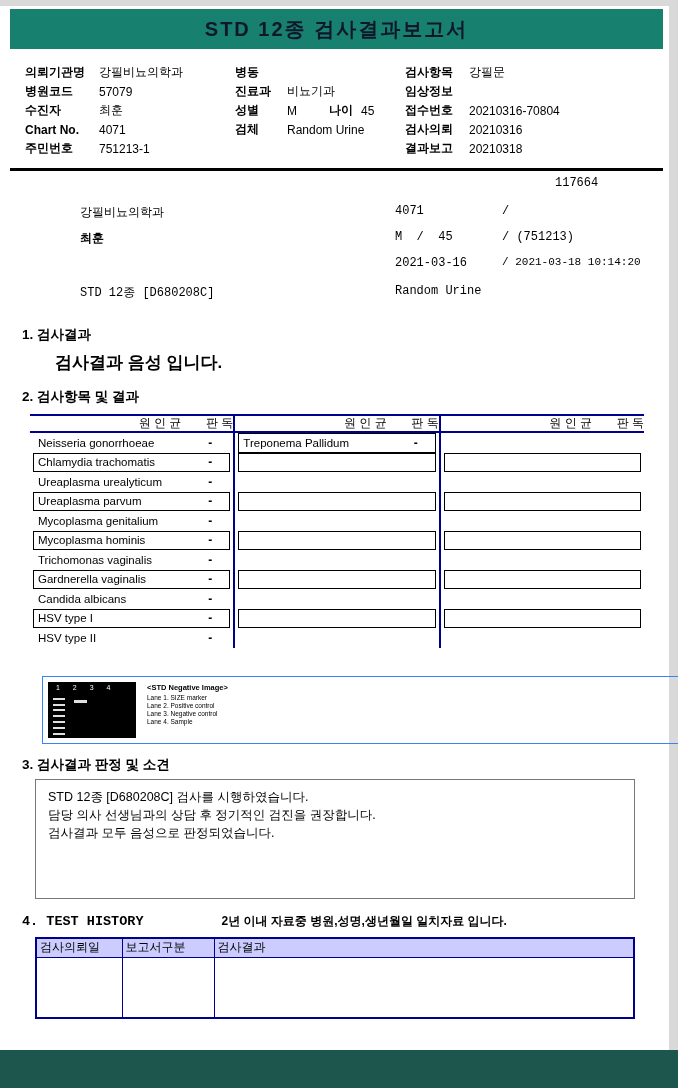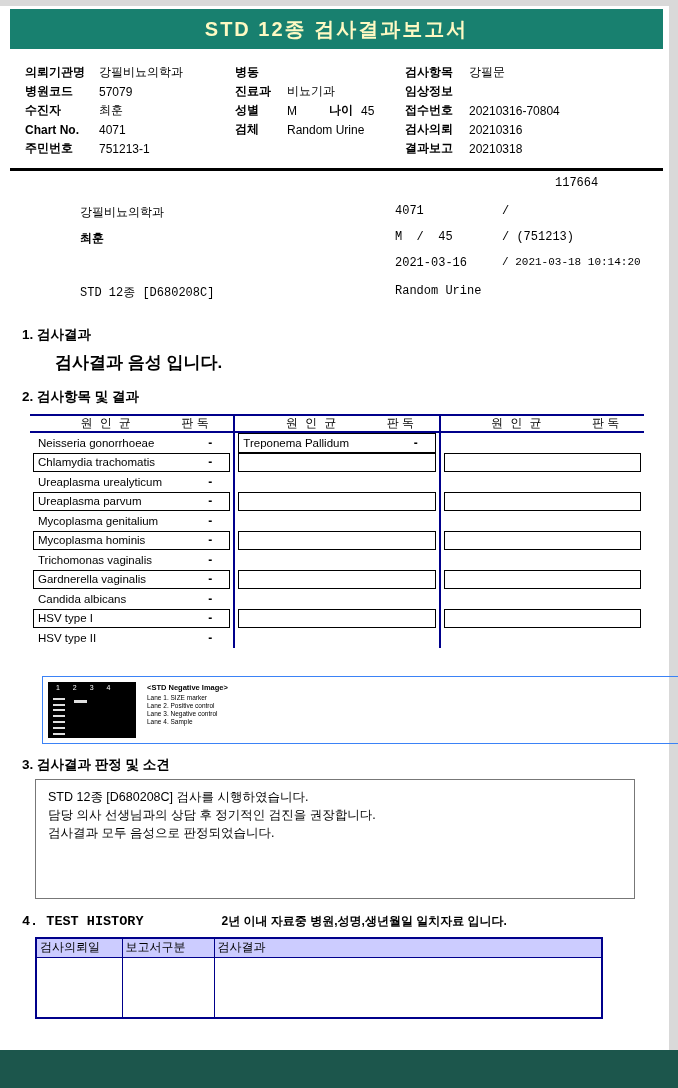--- a/index.html
+++ b/index.html
@@ -10,7 +10,7 @@
   .right-strip{position:absolute;top:0;right:0;width:9px;height:1088px;background:#d9d9d9;}
   .page{position:absolute;top:6px;left:0;width:669px;height:1082px;background:#fff;}
 
-  .banner{margin:3px 6px 0 10px;background:var(--teal);color:#fef9c3;font-weight:bold;
+  .banner{margin:3px 6px 0 10px;background:var(--teal);color:#0f172a;font-weight:bold;
           font-size:20px;text-align:center;padding:7px 0 6px;letter-spacing:2px;}
 
   .info-block{display:flex;margin:14px 0 0 25px;font-size:12px;}

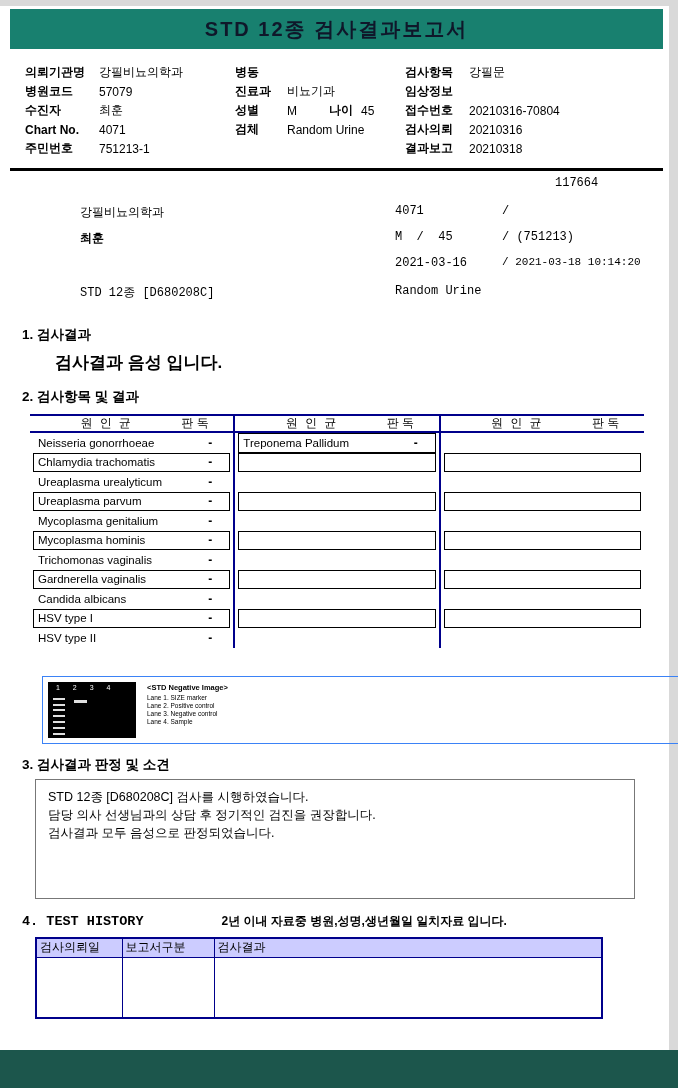--- a/index.html
+++ b/index.html
@@ -51,7 +51,7 @@
   .group{flex:1;min-width:0;}
   .group + .group{border-left:2px solid var(--navy);}
   .ghead{display:flex;height:17px;border-bottom:2px solid var(--navy);font-size:12px;align-items:center;}
-  .gh-name{flex:1;text-align:center;font-family:Liberation Mono, monospace;}
+  .gh-name{flex:1;text-align:right;}
   .gh-res{width:52px;text-align:left;}
   .trow{display:flex;align-items:center;height:19.5px;margin:0 3px;border:1px solid transparent;font-size:11.5px;}
   .trow.boxed{border-color:#000;}

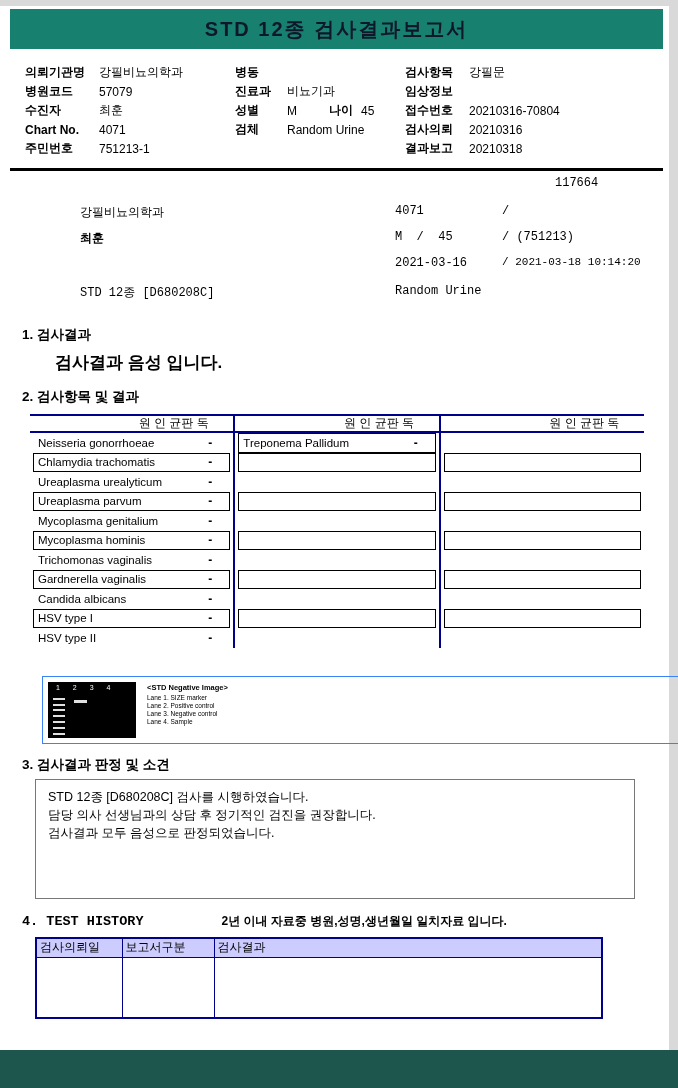--- a/index.html
+++ b/index.html
@@ -52,7 +52,7 @@
   .group + .group{border-left:2px solid var(--navy);}
   .ghead{display:flex;height:17px;border-bottom:2px solid var(--navy);font-size:12px;align-items:center;}
   .gh-name{flex:1;text-align:right;}
-  .gh-res{width:52px;text-align:left;}
+  .gh-res{width:52px;text-align:right;}
   .trow{display:flex;align-items:center;height:19.5px;margin:0 3px;border:1px solid transparent;font-size:11.5px;}
   .trow.boxed{border-color:#000;}
   .tname{flex:1;padding-left:4px;white-space:nowrap;overflow:hidden;}

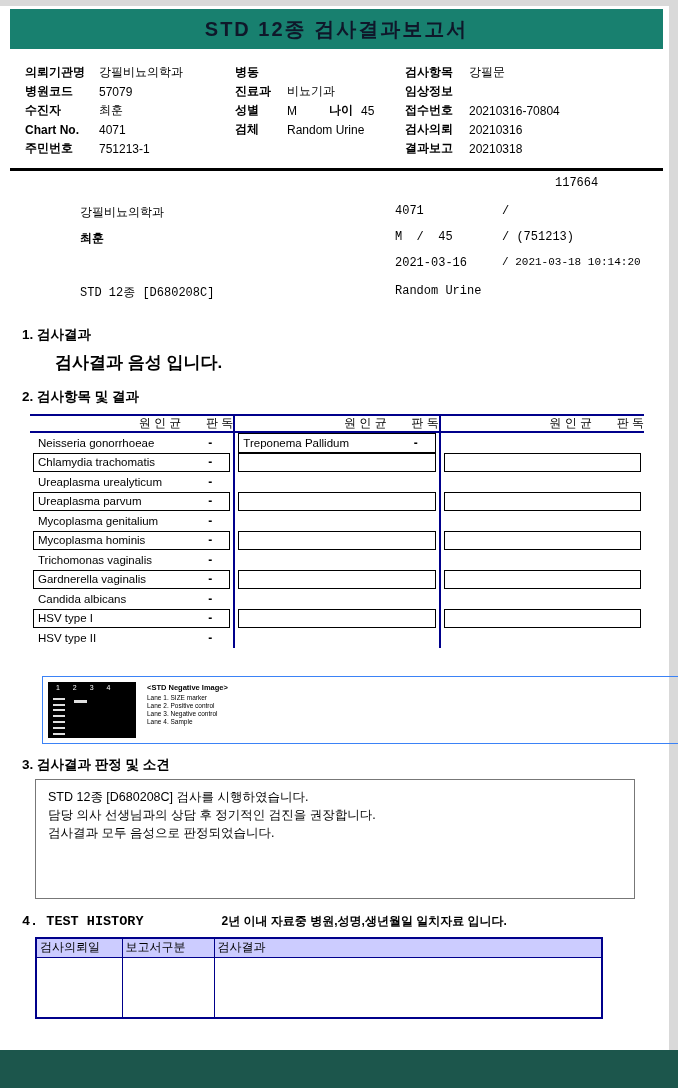--- a/index.html
+++ b/index.html
@@ -77,7 +77,7 @@
   .history-table th,.history-table td{border:1px solid var(--navy);font-size:12px;padding:0 3px;}
   .history-table th{background:var(--lav);height:20px;font-weight:normal;text-align:left;}
   .history-table td{height:60px;}
-  .hcol1{width:86px;} .hcol2{width:92px;} .hcol3{width:388px;margin-top:8px;}
+  .hcol1{width:86px;} .hcol2{width:92px;} .hcol3{width:420px;margin-top:8px;}
 
   .bottom-bar{position:absolute;left:0;bottom:0;width:678px;height:38px;background:var(--footer);}
 </style>

